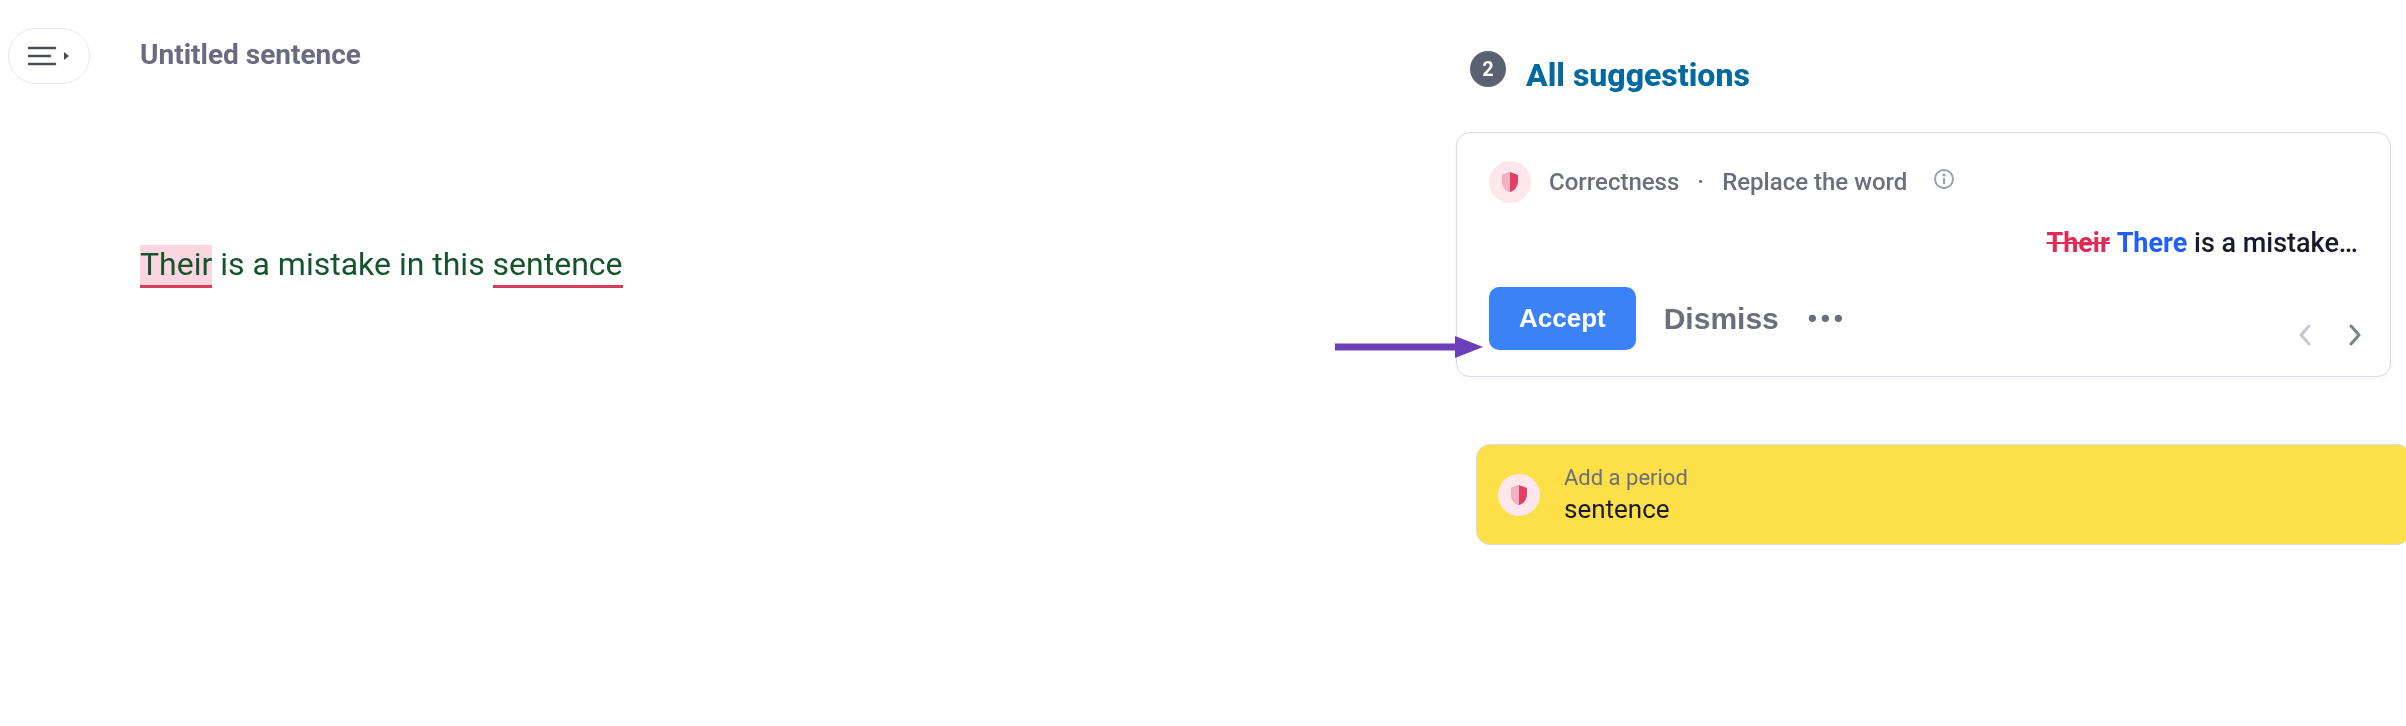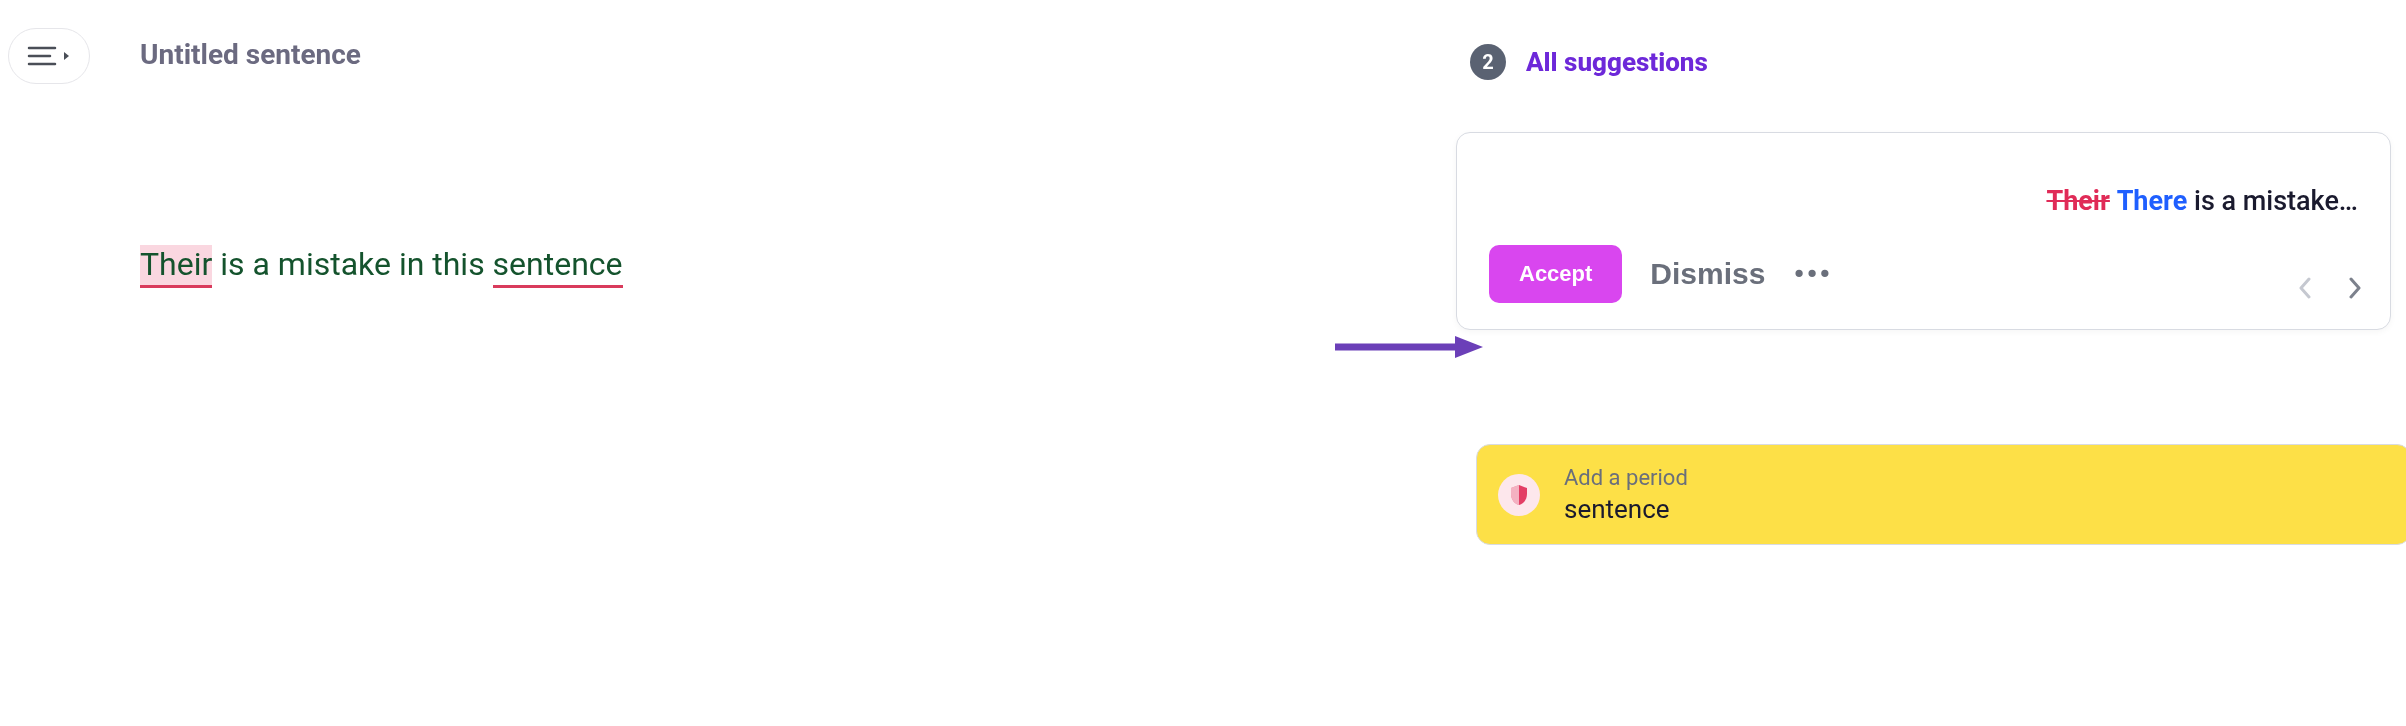--- a/index.html
+++ b/index.html
@@ -63,7 +63,7 @@
       display: flex; align-items: center; justify-content: center;
       font-size: 20px; font-weight: 700;
     }
-    .sidebar-title { font-size: 26px; font-weight: 800; color: #6d28d9; }
+    .sidebar-title { font-size: 32px; font-weight: 800; color: #0369a1; margin-top: 12px; }
 
     .card {
       position: absolute;

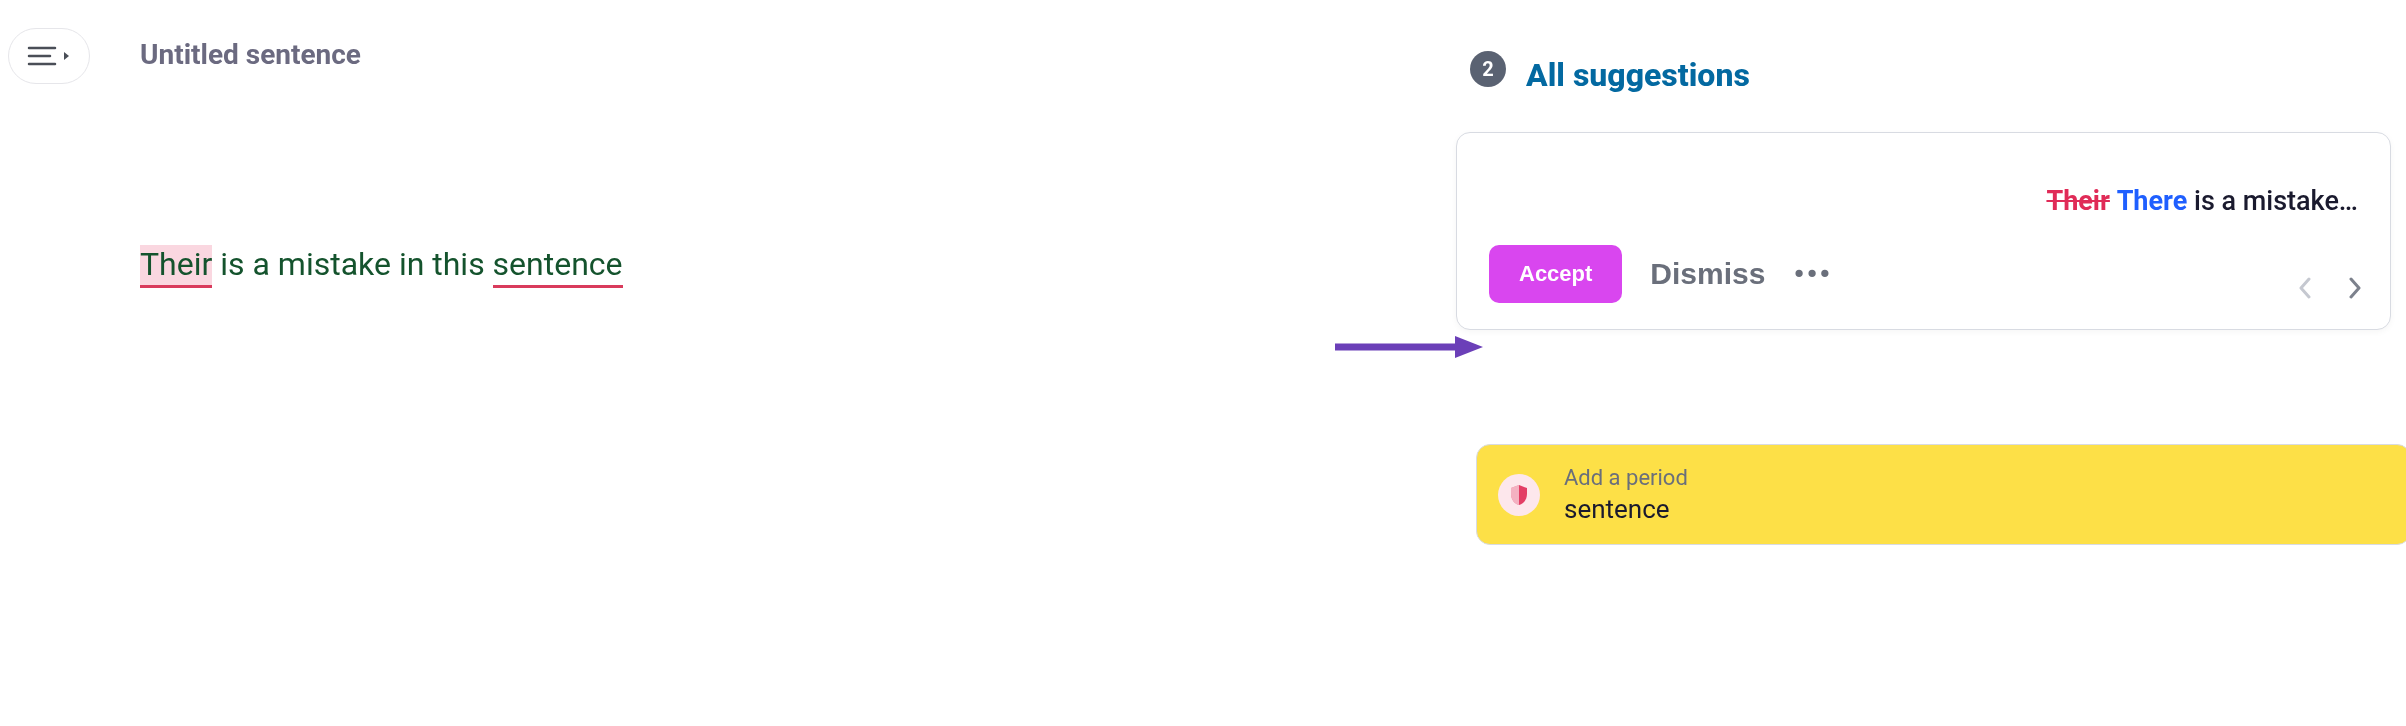--- a/index.html
+++ b/index.html
@@ -190,6 +190,24 @@
 </div>
 
 <div class="card">
+  <div class="card-row1">
+    <div class="shield-dot">
+      <svg width="20" height="22" viewBox="0 0 20 22">
+        <path d="M10 1 L18 4 V10 C18 16 14 20 10 21 C6 20 2 16 2 10 V4 Z" fill="#e02b57" opacity="0.9"></path>
+        <path d="M10 1 L10 21 C6 20 2 16 2 10 V4 Z" fill="#fff" opacity="0.6"></path>
+      </svg>
+    </div>
+    <span>Correctness</span>
+    <span> · </span>
+    <span>Replace the word</span>
+    <span class="info-icon">
+      <svg width="22" height="22" viewBox="0 0 22 22">
+        <circle cx="11" cy="11" r="9" fill="none" stroke="#9aa0ab" stroke-width="2"></circle>
+        <circle cx="11" cy="7" r="1.5" fill="#9aa0ab"></circle>
+        <rect x="10" y="10" width="2" height="6" fill="#9aa0ab"></rect>
+      </svg>
+    </span>
+  </div>
 
   <div class="card-text">
     <span class="strike">Their</span>

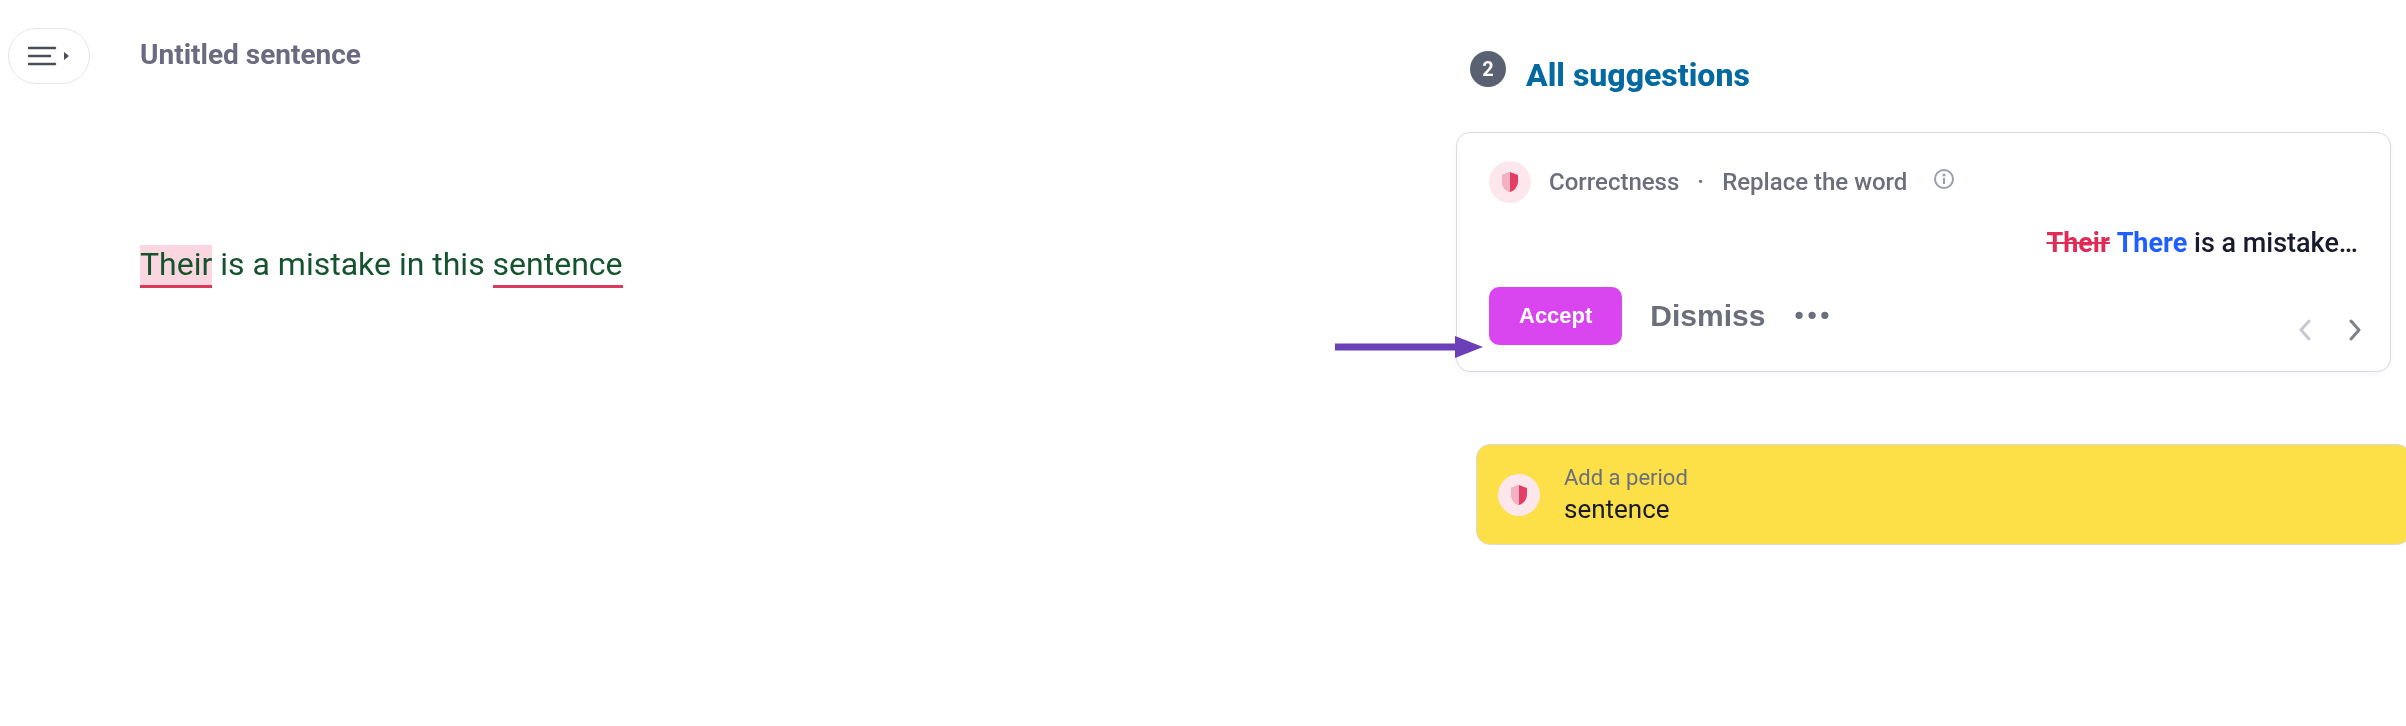--- a/index.html
+++ b/index.html
@@ -109,10 +109,10 @@
       gap: 28px;
     }
     .btn-accept {
-      background: #d946ef;
+      background: #3b82f6;
       color: #fff;
       font-weight: 700;
-      font-size: 22px;
+      font-size: 26px;
       padding: 16px 30px;
       border: none;
       border-radius: 10px;

